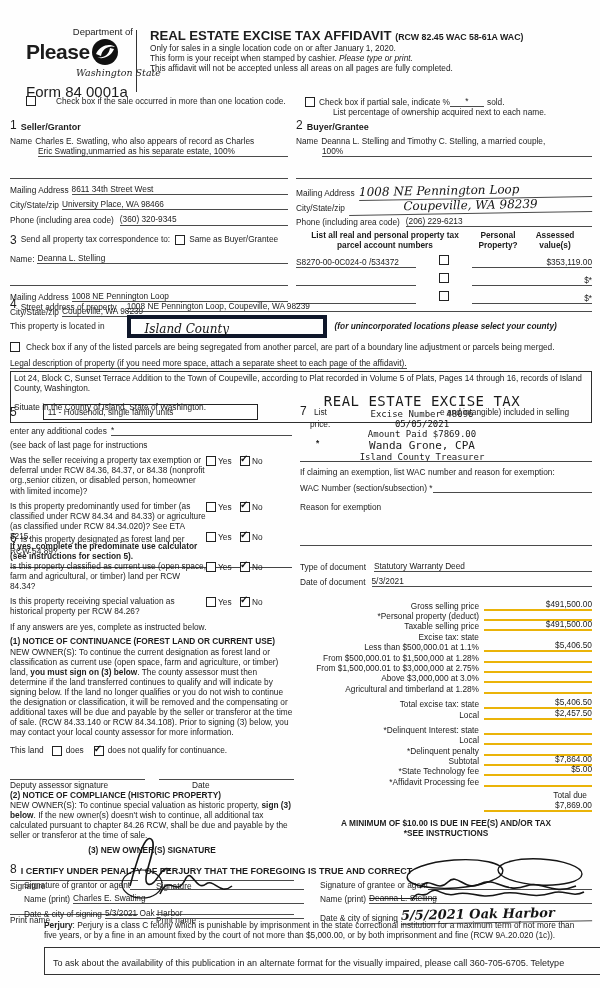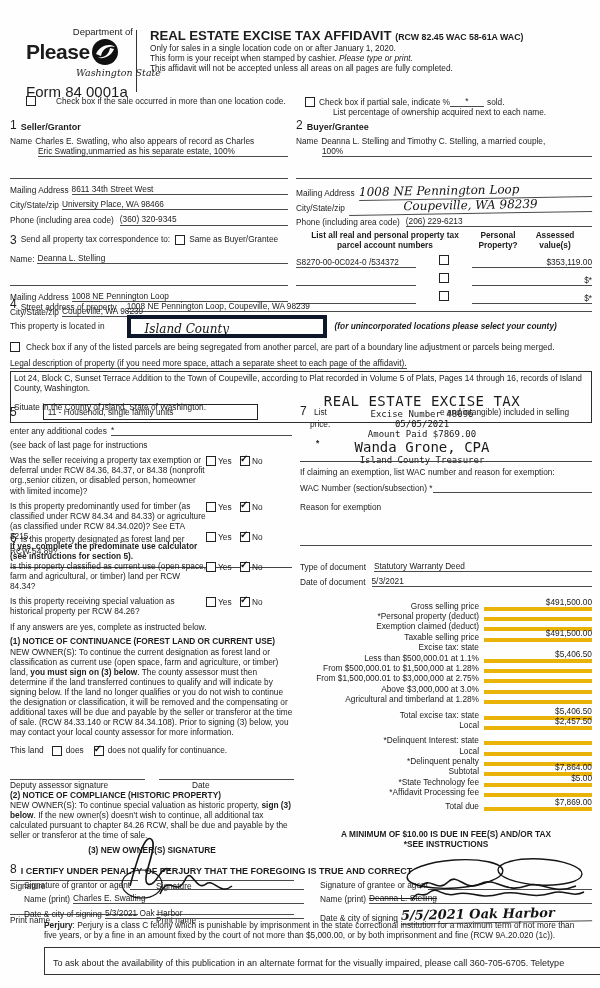--- a/index.html
+++ b/index.html
@@ -247,7 +247,7 @@
     <div style="font-size:9px;">Excise Number 48096</div>
     <div style="font-size:9px;">05/05/2021</div>
     <div style="font-size:9px;">Amount Paid $7869.00</div>
-    <div style="font-size:14px;">Wanda Grone, CPA</div>
+    <div style="font-size:11px;">Wanda Grone, CPA</div>
     <div style="font-size:9px;">Island County Treasurer</div>
   </div>
 

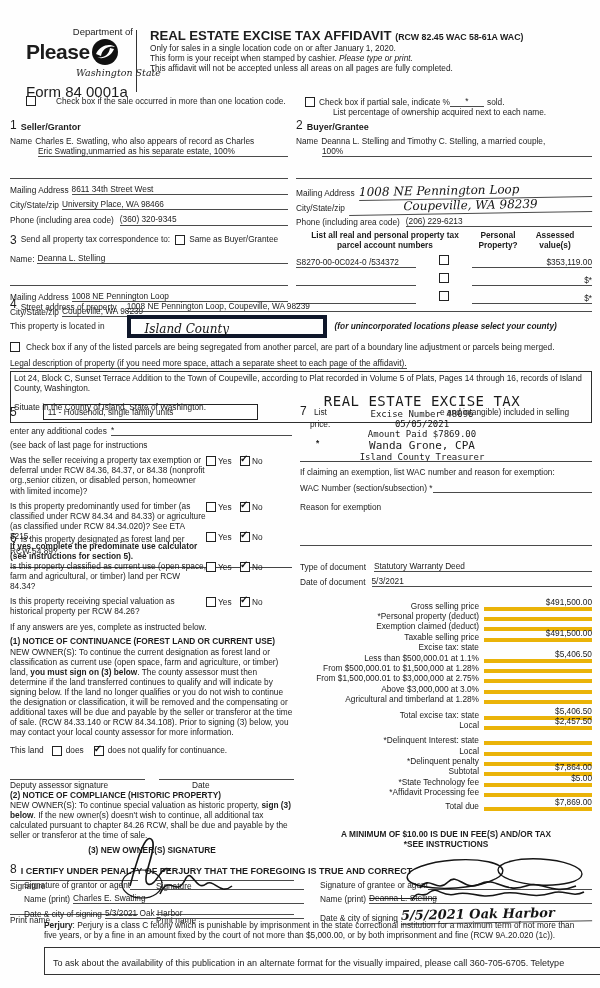--- a/index.html
+++ b/index.html
@@ -22,7 +22,7 @@
   .stamp{font-family:"DejaVu Sans Mono",monospace;color:#1a1a1a;}
   .taxrow{display:flex;align-items:flex-end;height:10.4px;font-size:8.3px;}
   .taxlbl{flex:1;text-align:right;padding-right:5px;white-space:nowrap;}
-  .taxval{width:108px;border-bottom:4px solid #eab308;text-align:right;font-size:8.3px;}
+  .taxval{width:108px;border-bottom:2px solid #eab308;text-align:right;font-size:8.3px;}
   .taxval.noline{border-bottom:none;}
   .qrow{display:flex;margin-top:5px;}
   .qtext{width:196px;font-size:8.3px;line-height:1.22;}

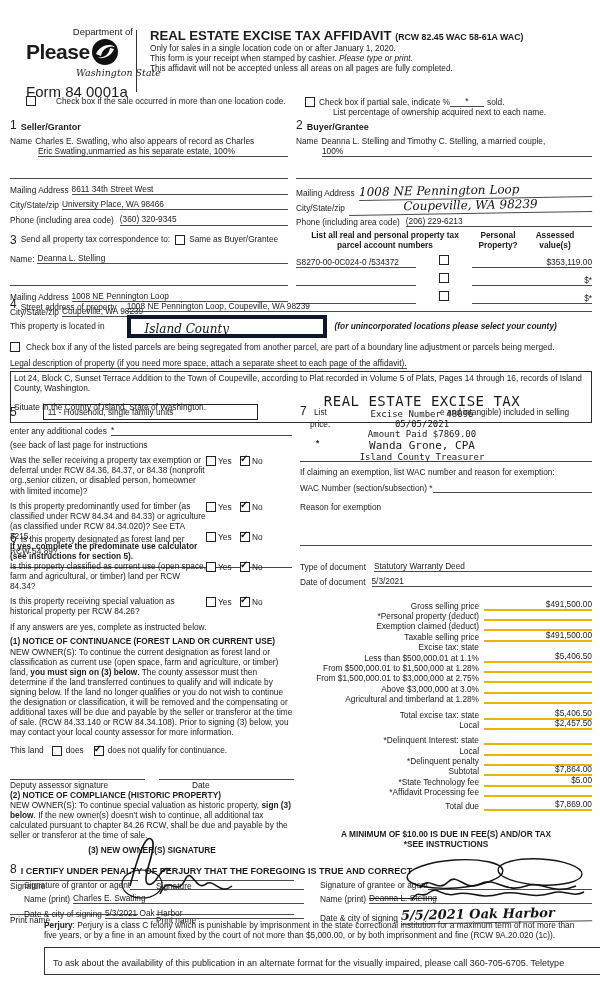--- a/index.html
+++ b/index.html
@@ -371,10 +371,6 @@
           <span class="taxval"></span>
         </div>
       <div class="taxrow">
-          <span class="taxlbl">Exemption claimed (deduct)</span>
-          <span class="taxval"></span>
-        </div>
-      <div class="taxrow">
           <span class="taxlbl">Taxable selling price</span>
           <span class="taxval">$491,500.00</span>
         </div>

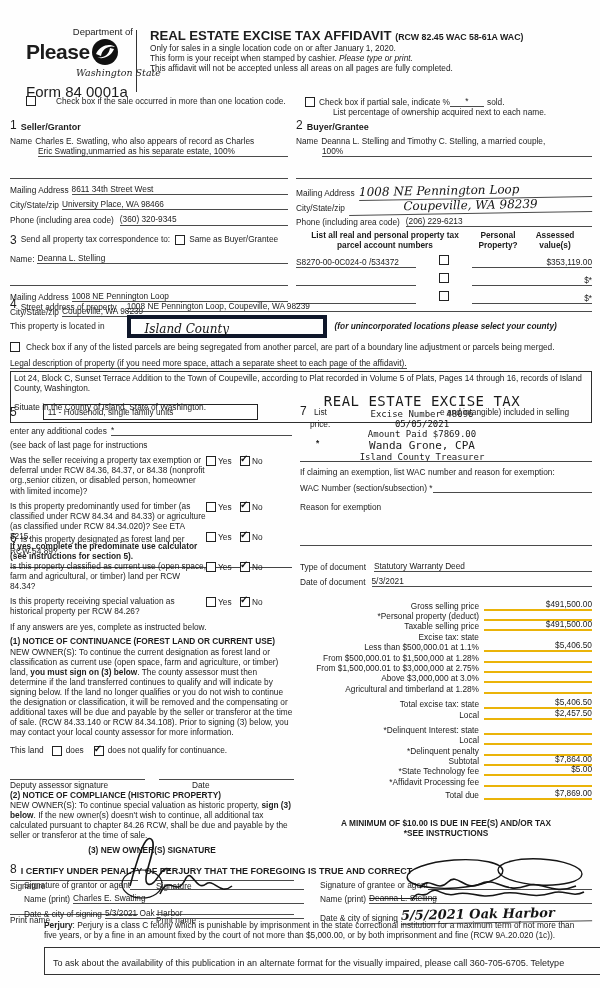--- a/index.html
+++ b/index.html
@@ -430,7 +430,7 @@
           <span class="taxlbl">*Affidavit Processing fee</span>
           <span class="taxval"></span>
         </div>
-      <div class="taxrow" style="margin-top:3px;">
+      <div class="taxrow" style="margin-top:3px;flex-direction:column;">
           <span class="taxlbl">Total due</span>
           <span class="taxval">$7,869.00</span>
         </div>

